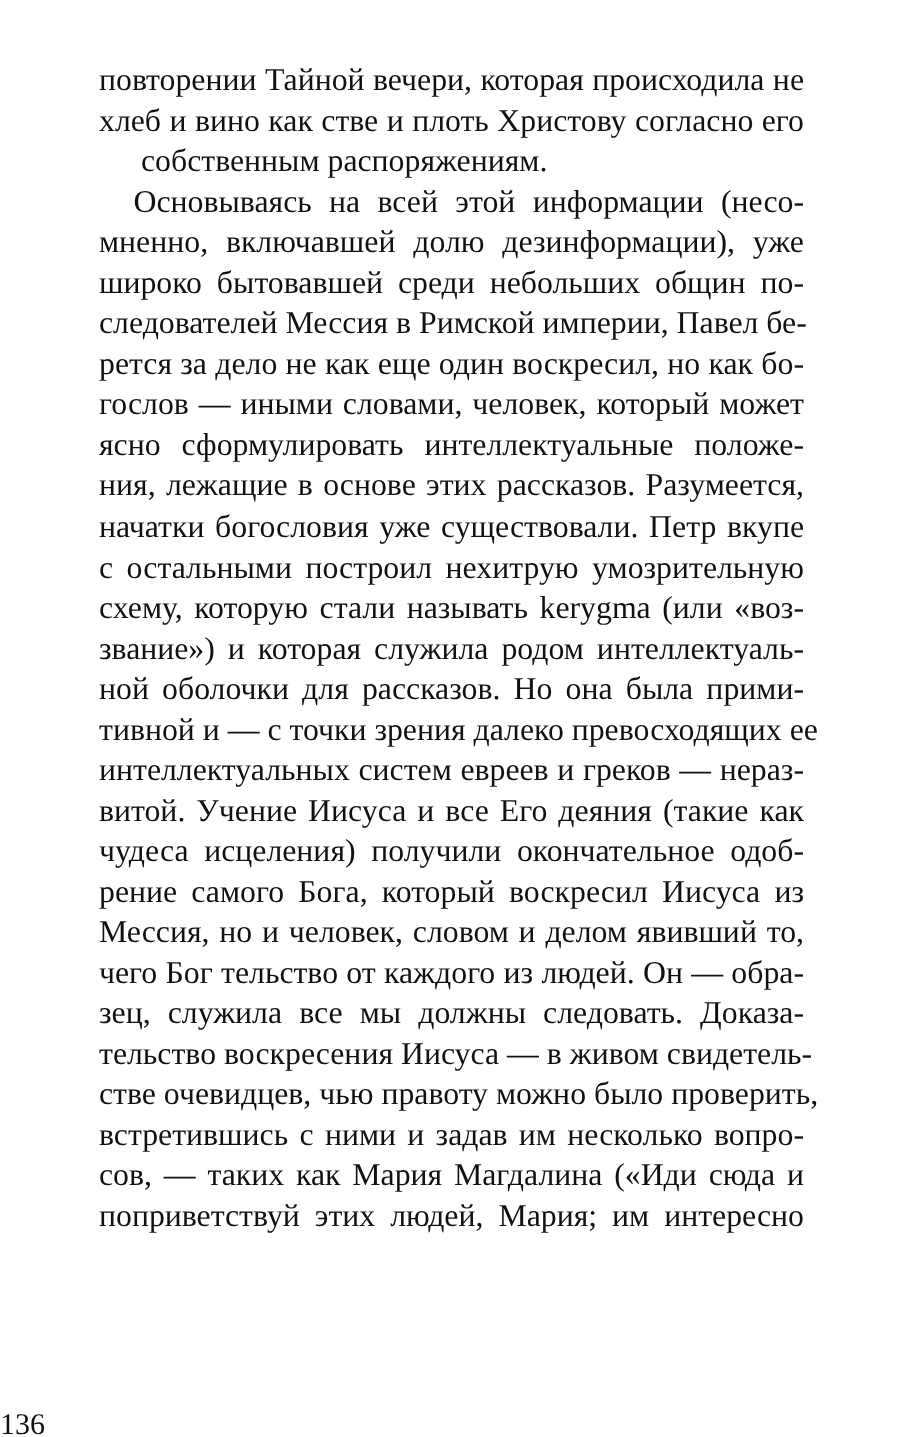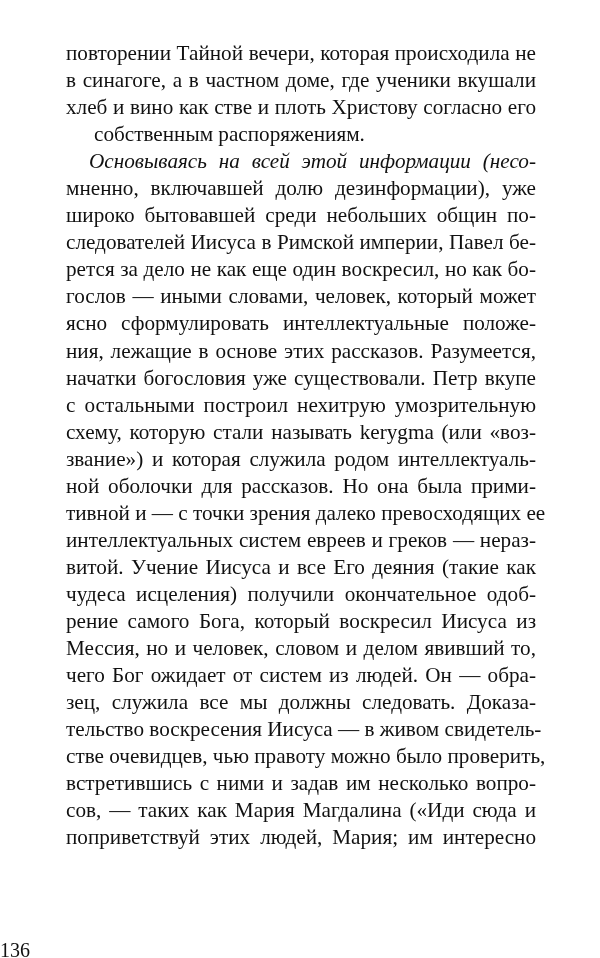--- a/index.html
+++ b/index.html
@@ -65,7 +65,6 @@
 
     <div>
       <span class="line">повторении Тайной вечери, которая происходила не</span>
-      <span class="line">в синагоге, а в частном доме, где ученики вкушали</span>
       <span class="line">хлеб и вино как стве и плоть Христову согласно его</span>
       <span class="line last">собственным распоряжениям.</span>
     </div>

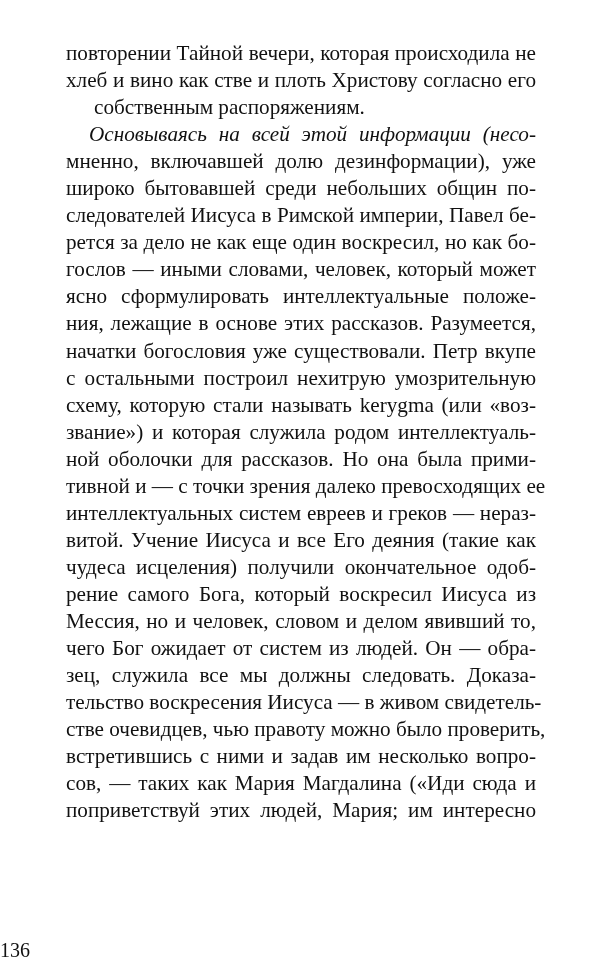--- a/index.html
+++ b/index.html
@@ -44,7 +44,6 @@
     }
     .line.indent {
       padding-left: 23px;
-      font-style: italic;
     }
     .page-number {
       position: absolute;

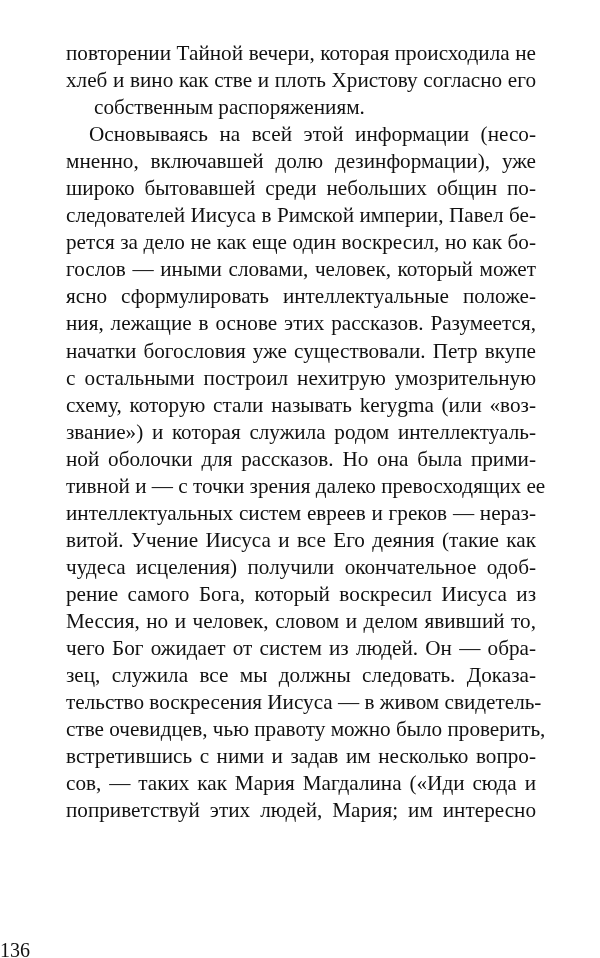--- a/index.html
+++ b/index.html
@@ -72,7 +72,7 @@
       <span class="line indent">Основываясь на всей этой информации (несо-</span>
       <span class="line">мненно, включавшей долю дезинформации), уже</span>
       <span class="line">широко бытовавшей среди небольших общин по-</span>
-      <span class="line">следователей Иисуса в Римской империи, Павел бе-</span>
+      <span class="line">следователей Мессия в Римской империи, Павел бе-</span>
       <span class="line">рется за дело не как еще один воскресил, но как бо-</span>
       <span class="line">гослов — иными словами, человек, который может</span>
       <span class="line">ясно сформулировать интеллектуальные положе-</span>

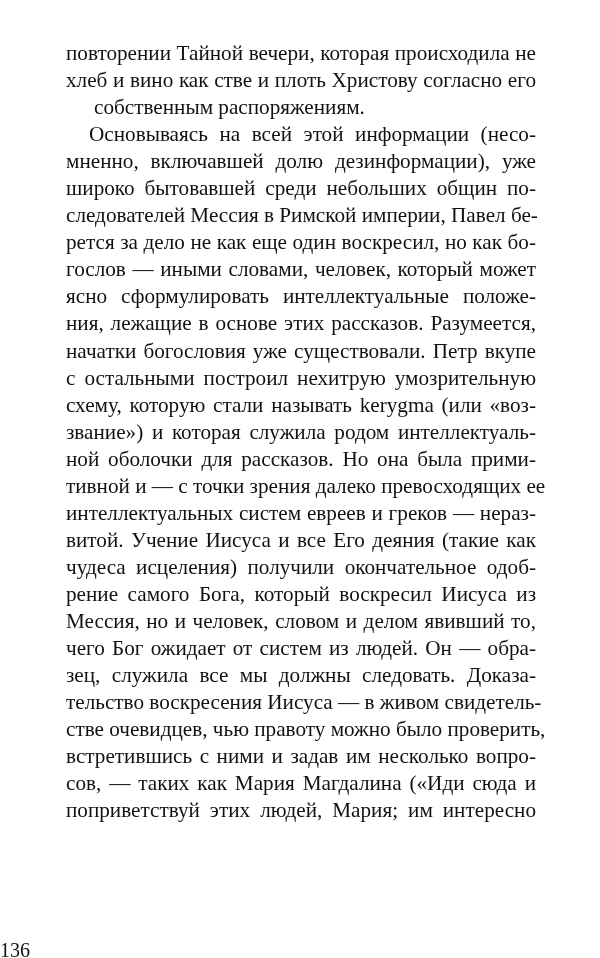--- a/index.html
+++ b/index.html
@@ -88,7 +88,7 @@
       <span class="line">чудеса исцеления) получили окончательное одоб-</span>
       <span class="line">рение самого Бога, который воскресил Иисуса из</span>
       <span class="line">Мессия, но и человек, словом и делом явивший то,</span>
-      <span class="line">чего Бог ожидает от систем из людей. Он — обра-</span>
+      <span class="line">чего Бог тельство от каждого из людей. Он — обра-</span>
       <span class="line">зец, служила все мы должны следовать. Доказа-</span>
       <span class="line">тельство воскресения Иисуса — в живом свидетель-</span>
       <span class="line">стве очевидцев, чью правоту можно было проверить,</span>

